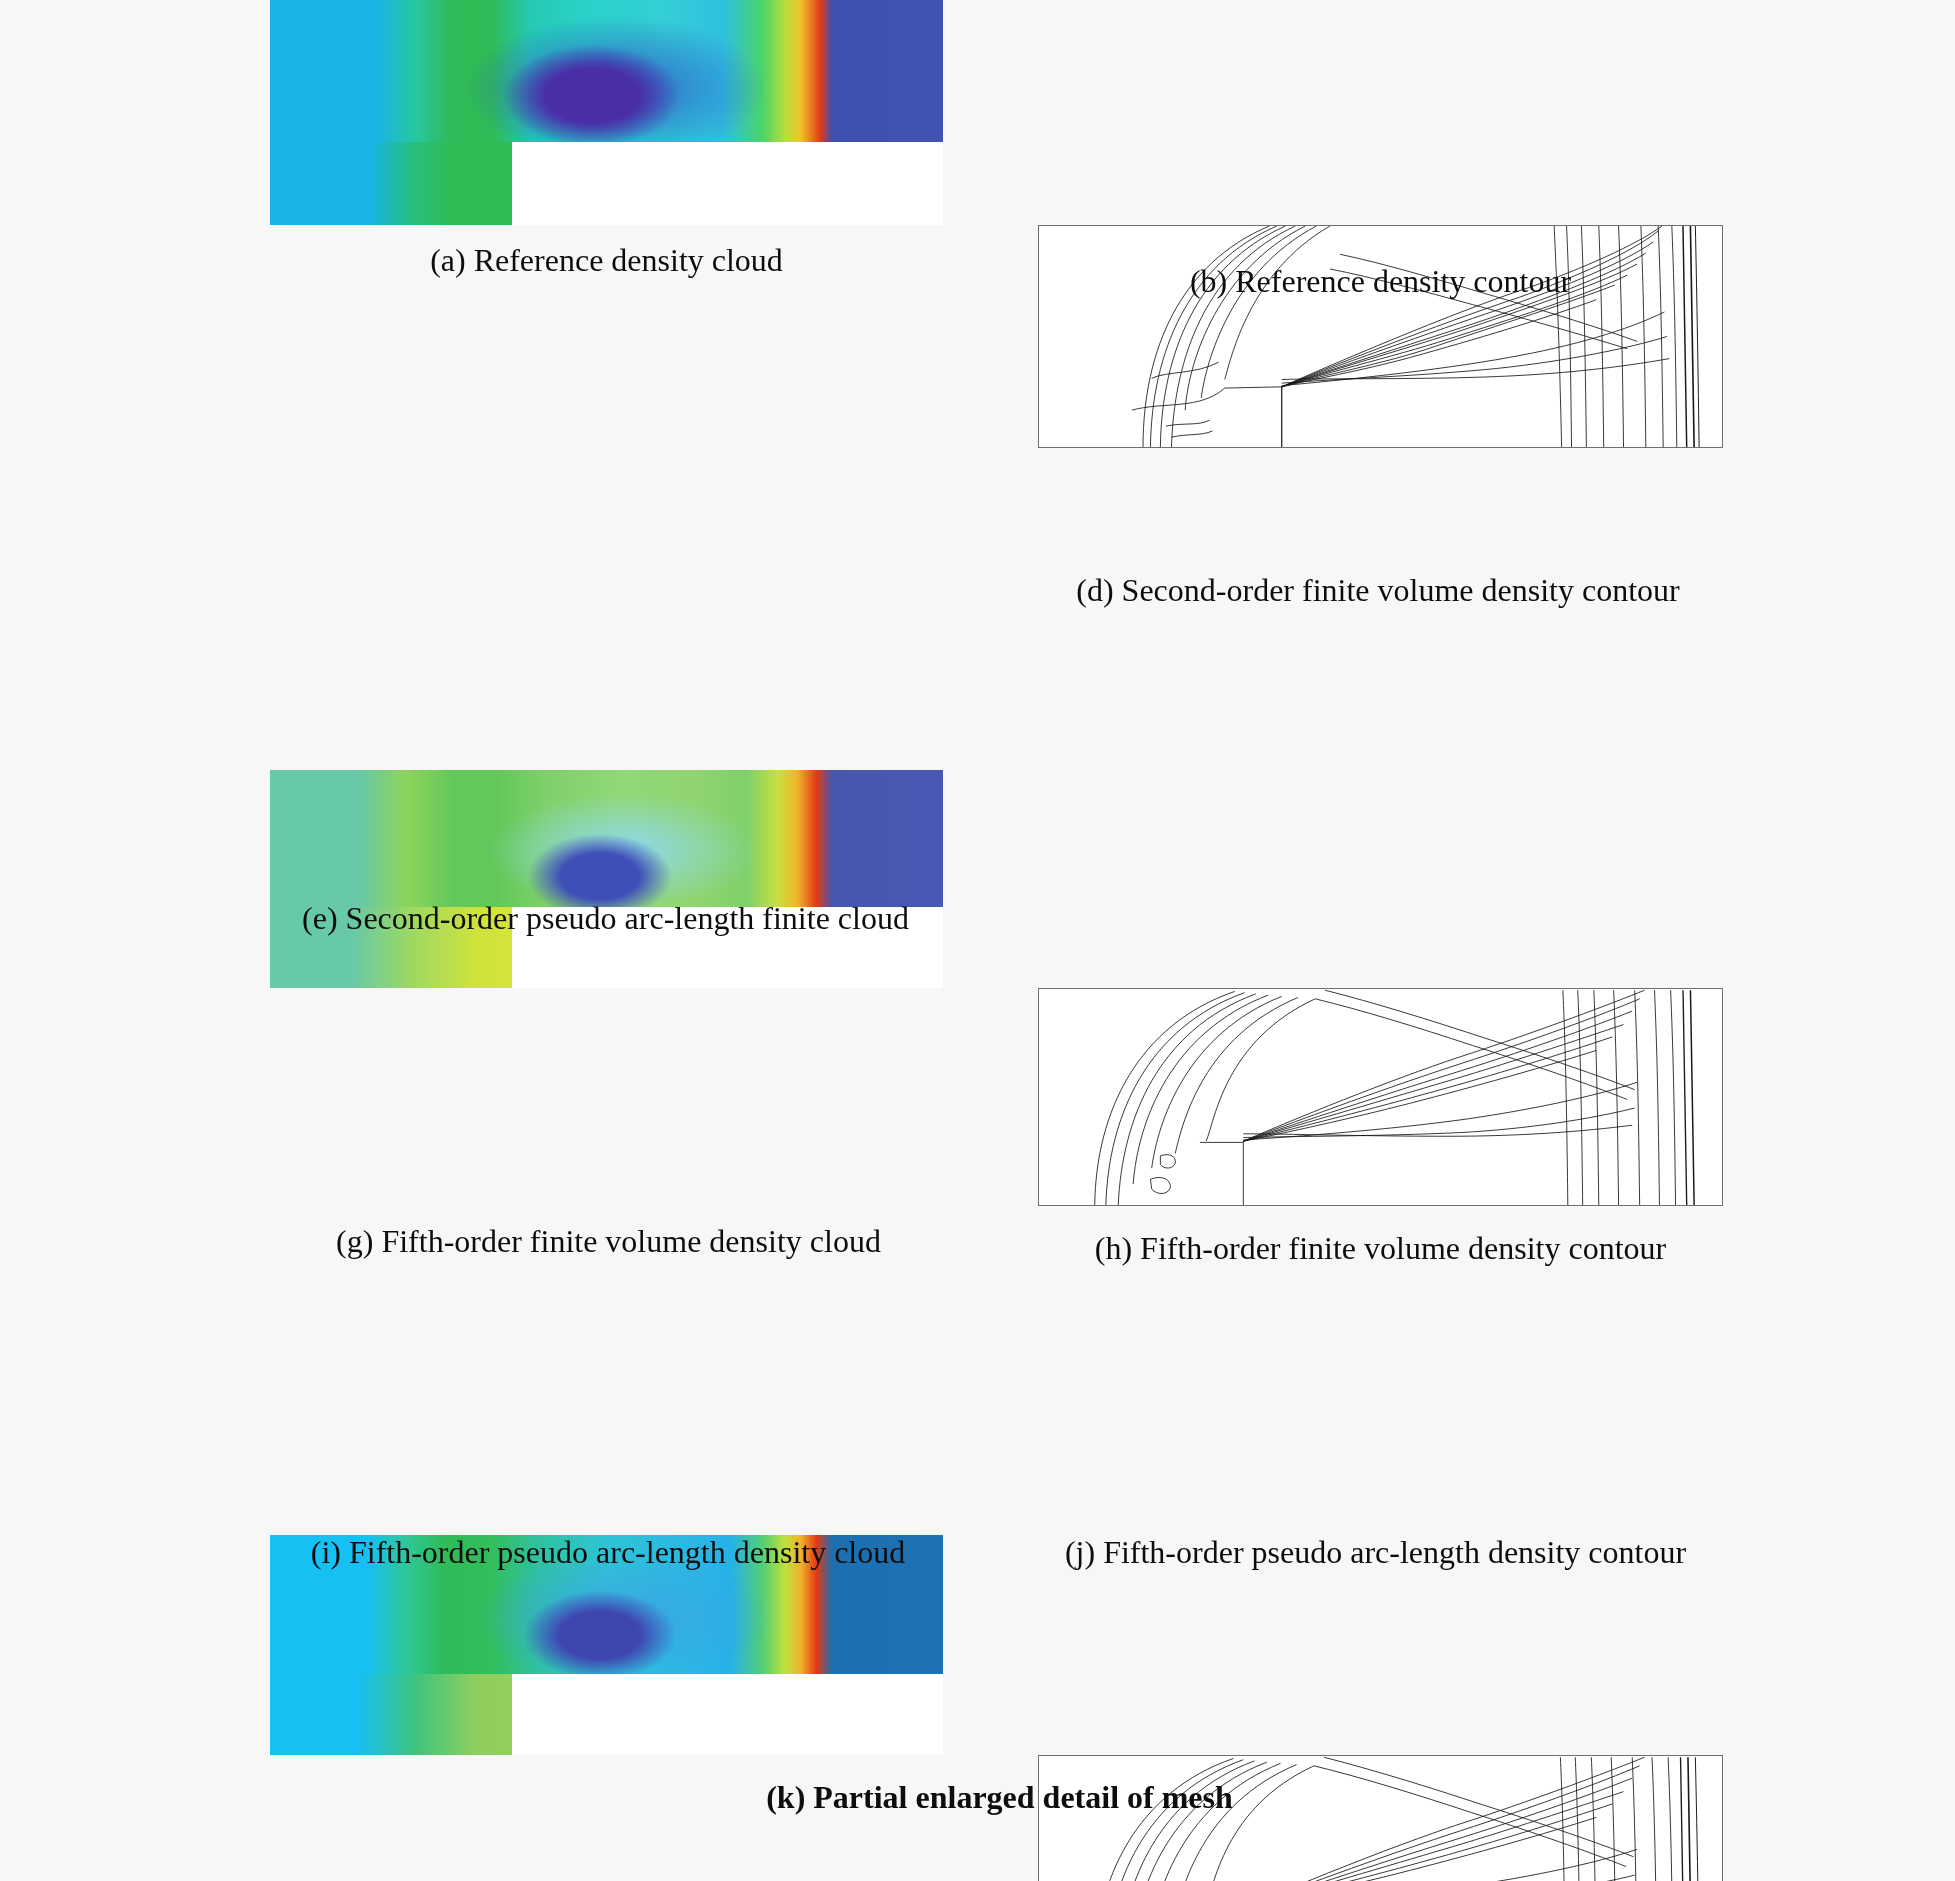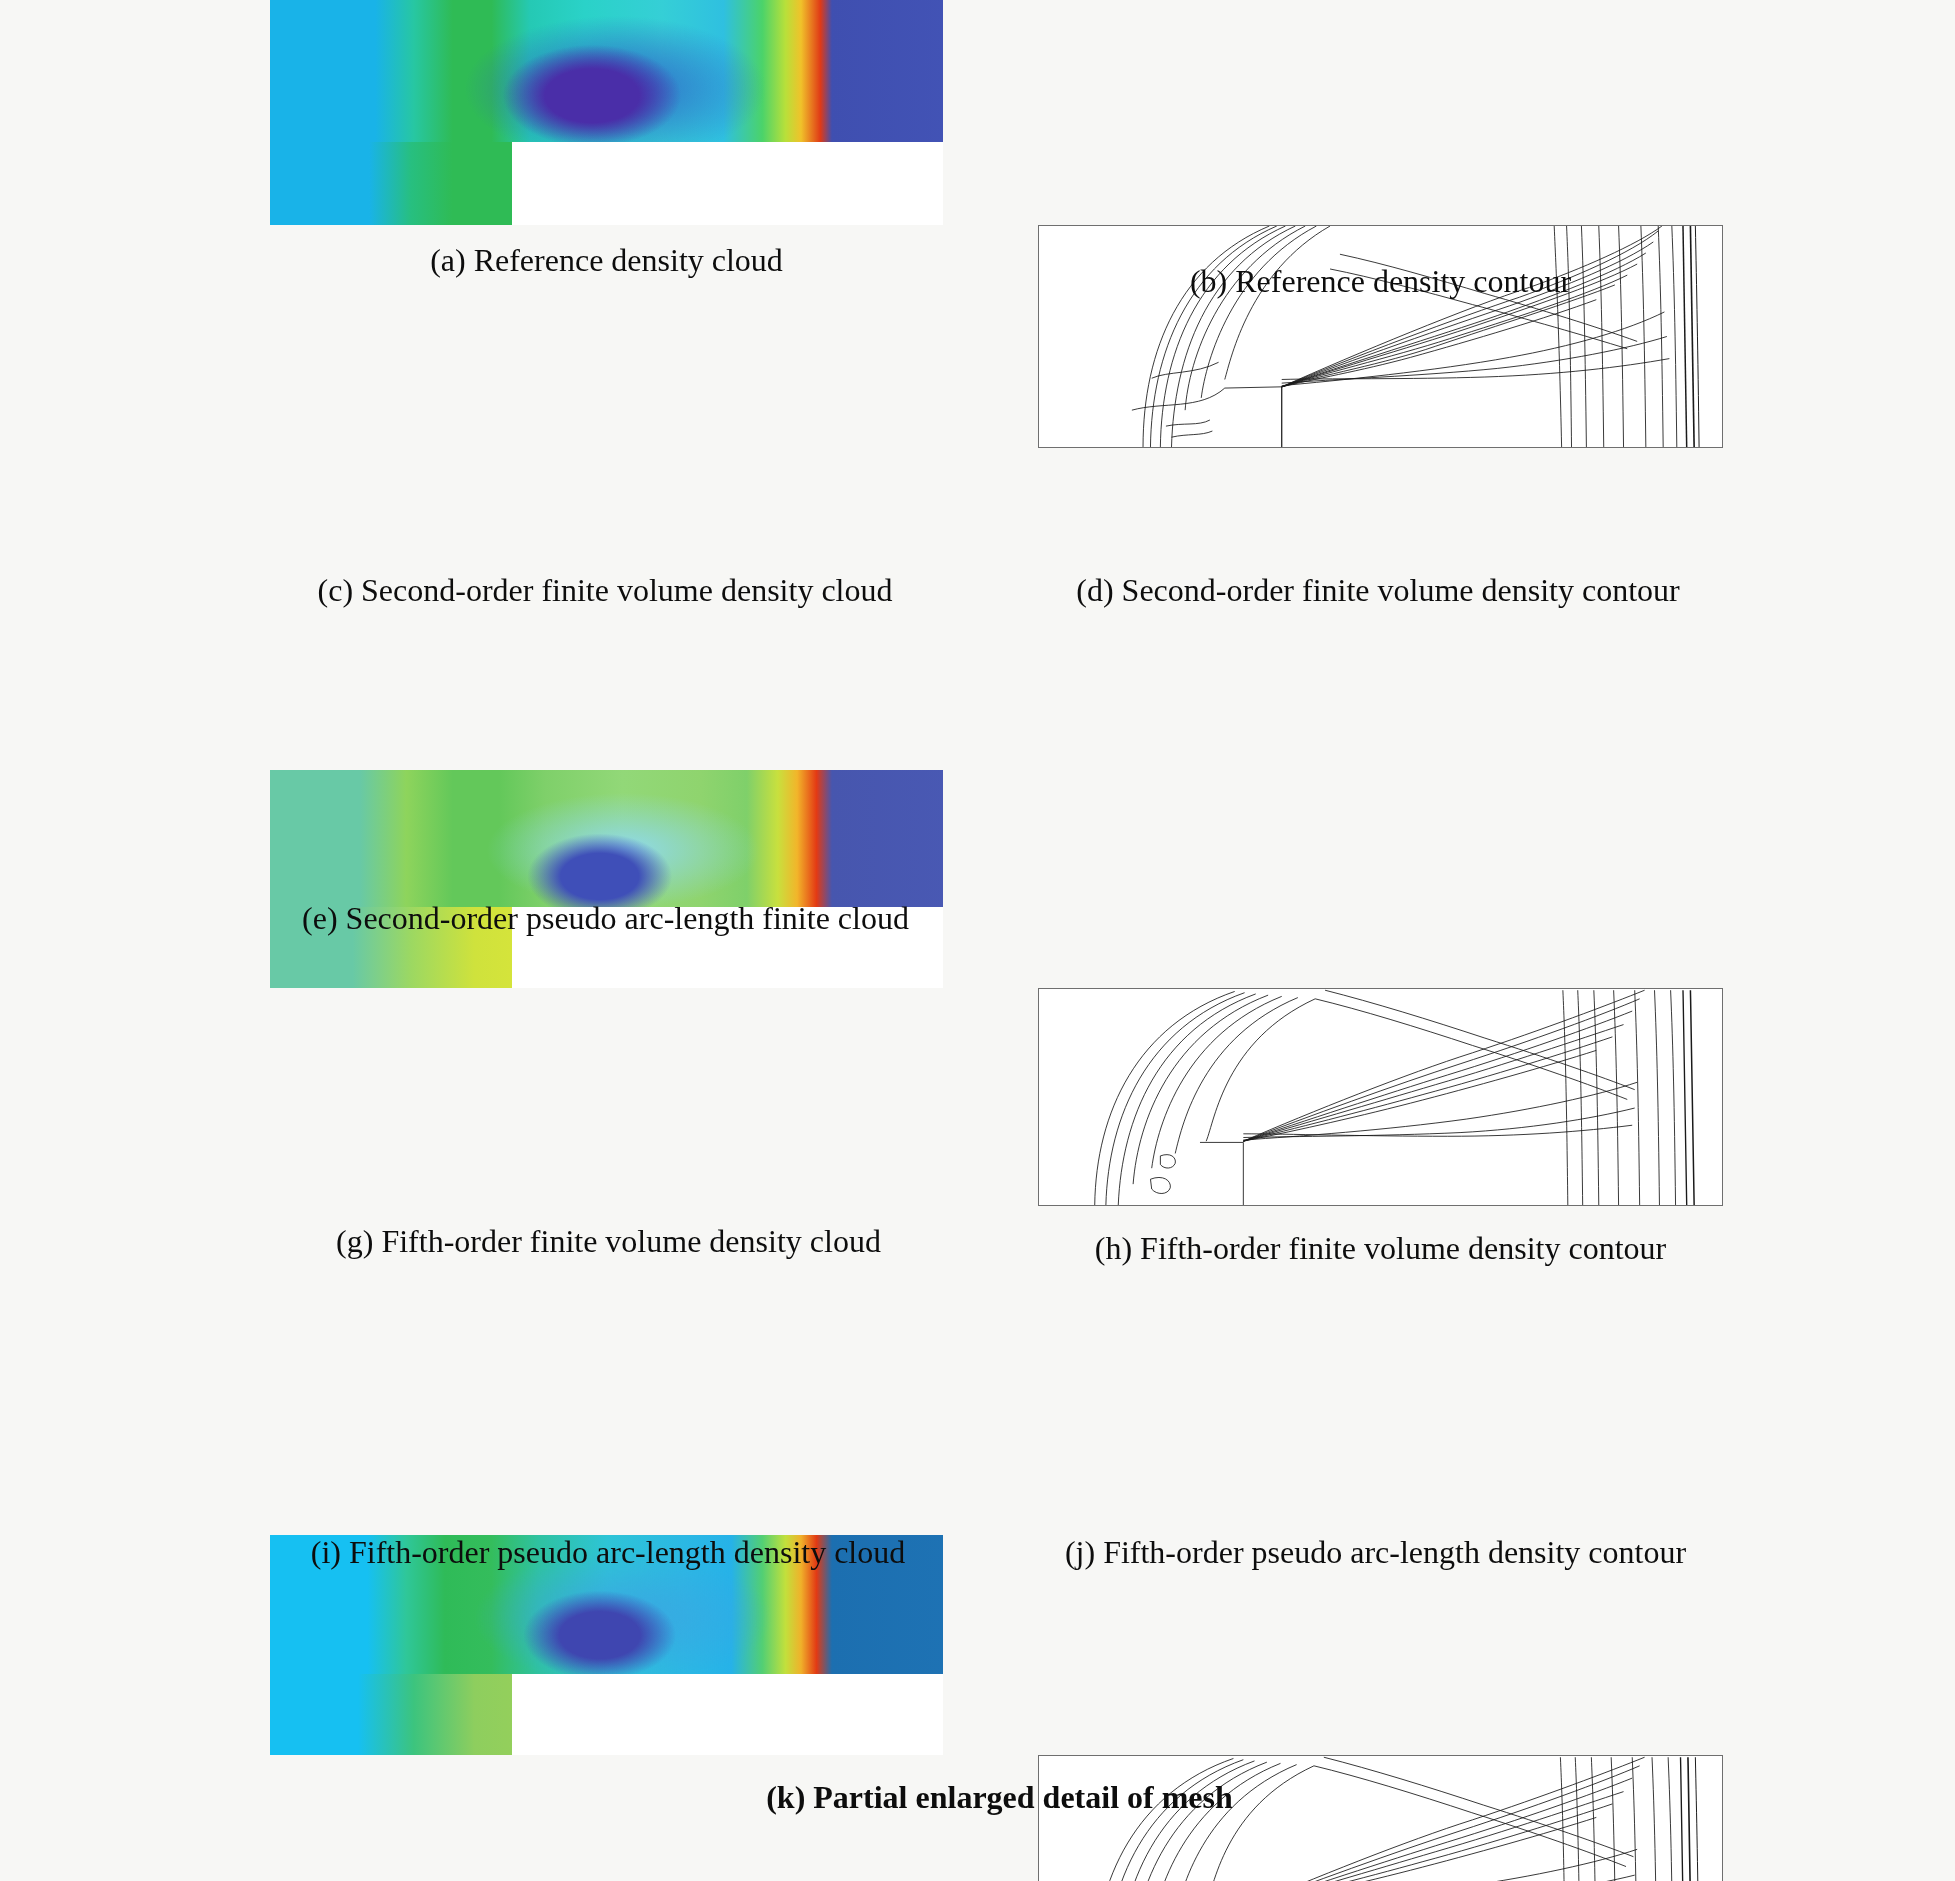--- a/index.html
+++ b/index.html
@@ -238,7 +238,6 @@
     </svg>
   </div>
 
-  <div class="caption" style="left:248px; top:571px; width:714px;">(c) Second-order finite volume density cloud</div>
   <div class="caption" style="left:1018px; top:571px; width:720px;">(d) Second-order finite volume density contour</div>
 
   <div class="panel cloud" style="left:270px; top:651px; width:673px; height:220px;">

